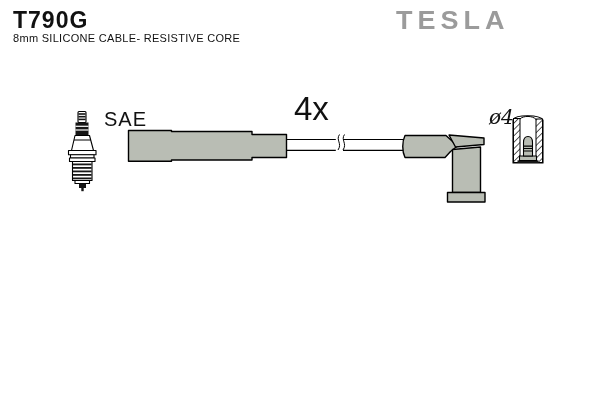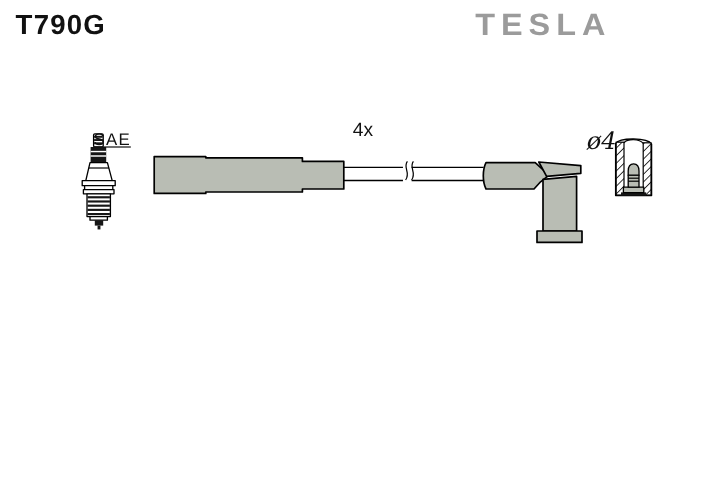--- a/index.html
+++ b/index.html
@@ -104,6 +104,7 @@
   </svg>
 
   <span class="lbl part-number">T790G</span>
+  <span class="lbl subtitle">8mm SILICONE CABLE- RESISTIVE CORE</span>
   <span class="lbl brand-logo">TESLA</span>
   <span class="lbl qty">4x</span>
   <span class="lbl sae">SAE</span>

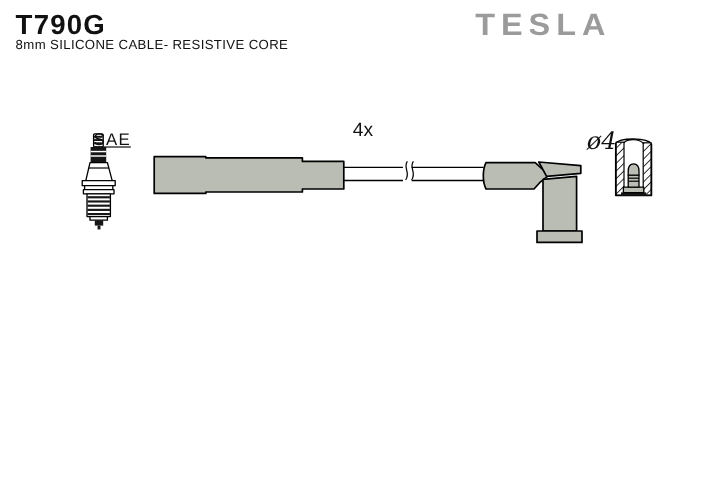--- a/index.html
+++ b/index.html
@@ -21,7 +21,7 @@
     transform:scaleY(0.95);transform-origin:left top;
   }
   .qty{left:294px;top:100px;font-size:16px;}
-  .sae{left:78px;top:108px;font-size:14px;letter-spacing:1px;text-decoration:underline;}
+  .sae{left:104px;top:108px;font-size:20px;letter-spacing:1px;}
   .dia{left:489px;top:105px;font-size:20px;font-style:italic;font-family:"DejaVu Serif",serif;}
   .boot{fill:var(--boot-fill,#b9bdb4);stroke:#000;stroke-width:1.4;stroke-linejoin:round;}
   .metal{fill:var(--boot-fill,#b9bdb4);stroke:#000;stroke-width:1.1;stroke-linejoin:round;}

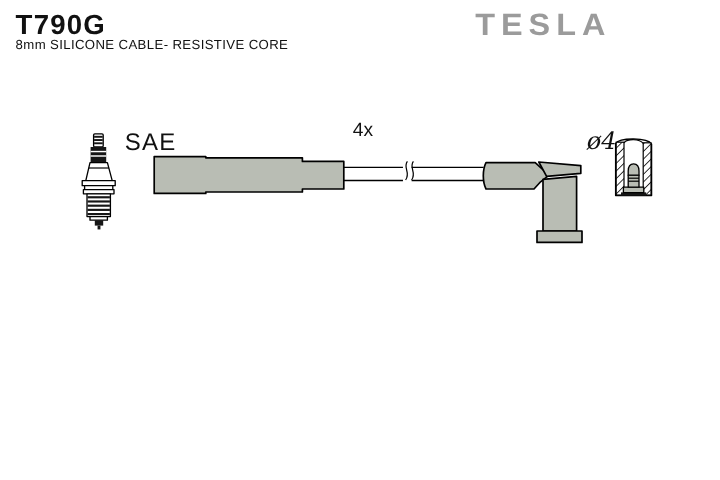--- a/index.html
+++ b/index.html
@@ -20,7 +20,7 @@
     color:var(--logo-gray,#9b9b9b);
     transform:scaleY(0.95);transform-origin:left top;
   }
-  .qty{left:294px;top:100px;font-size:16px;}
+  .qty{left:294px;top:90px;font-size:33px;}
   .sae{left:104px;top:108px;font-size:20px;letter-spacing:1px;}
   .dia{left:489px;top:105px;font-size:20px;font-style:italic;font-family:"DejaVu Serif",serif;}
   .boot{fill:var(--boot-fill,#b9bdb4);stroke:#000;stroke-width:1.4;stroke-linejoin:round;}

